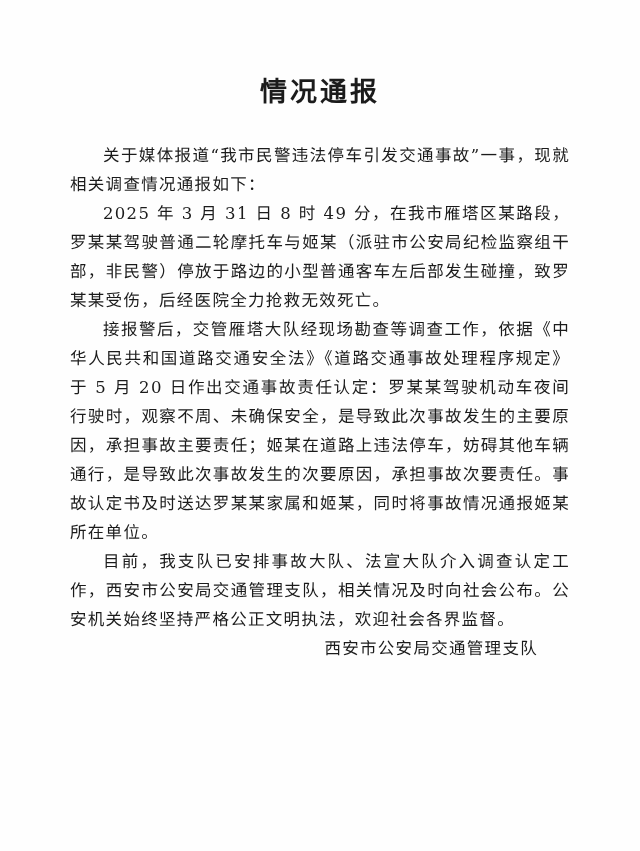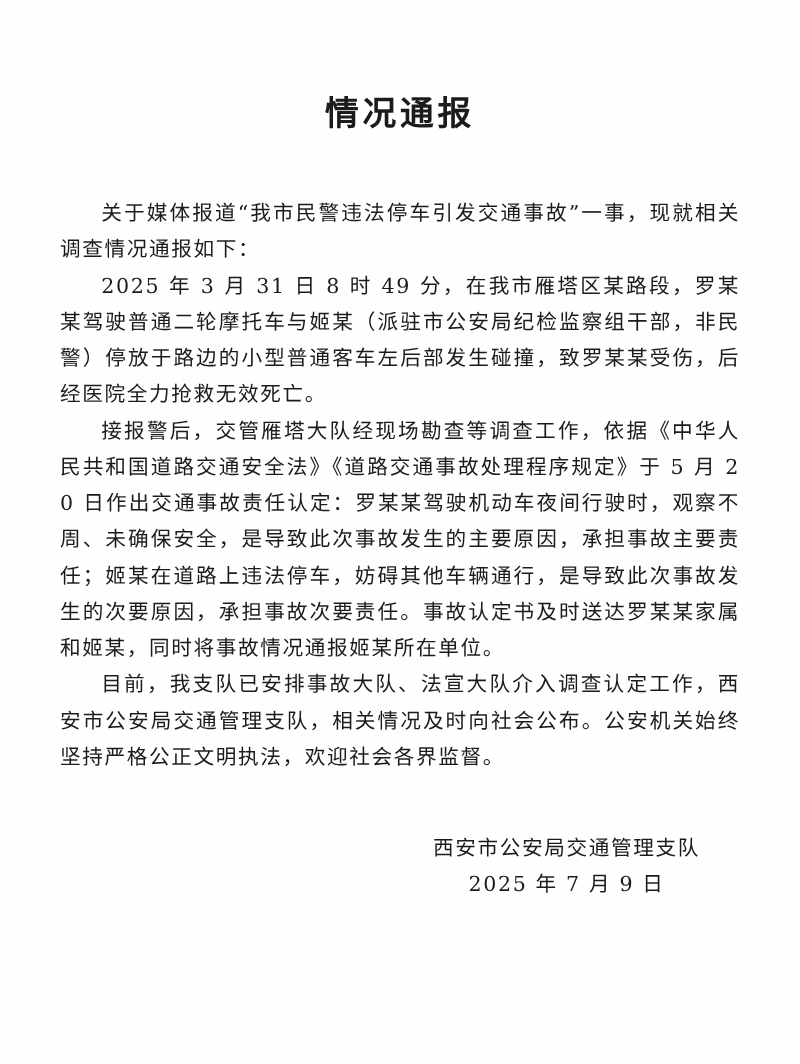--- a/index.html
+++ b/index.html
@@ -16,7 +16,7 @@
       color: #1b1b1b;
       font-family: "DejaVu Serif", "Liberation Serif", serif;
       box-sizing: border-box;
-      padding: 0 48px;
+      padding: 0 70px;
       overflow: hidden;
     }
     .doc-title {

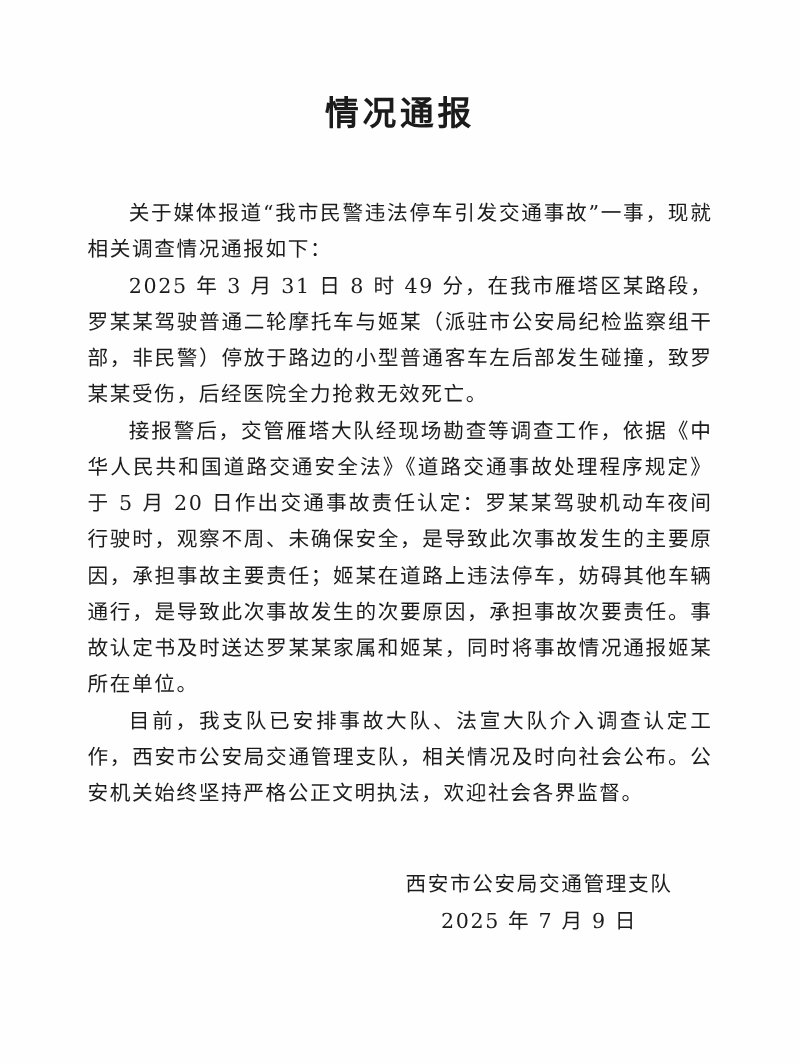--- a/index.html
+++ b/index.html
@@ -29,7 +29,7 @@
       letter-spacing: 3px;
     }
     .doc-body {
-      margin-top: 48px;
+      margin-top: 33px;
     }
     .doc-body p {
       margin: 0;

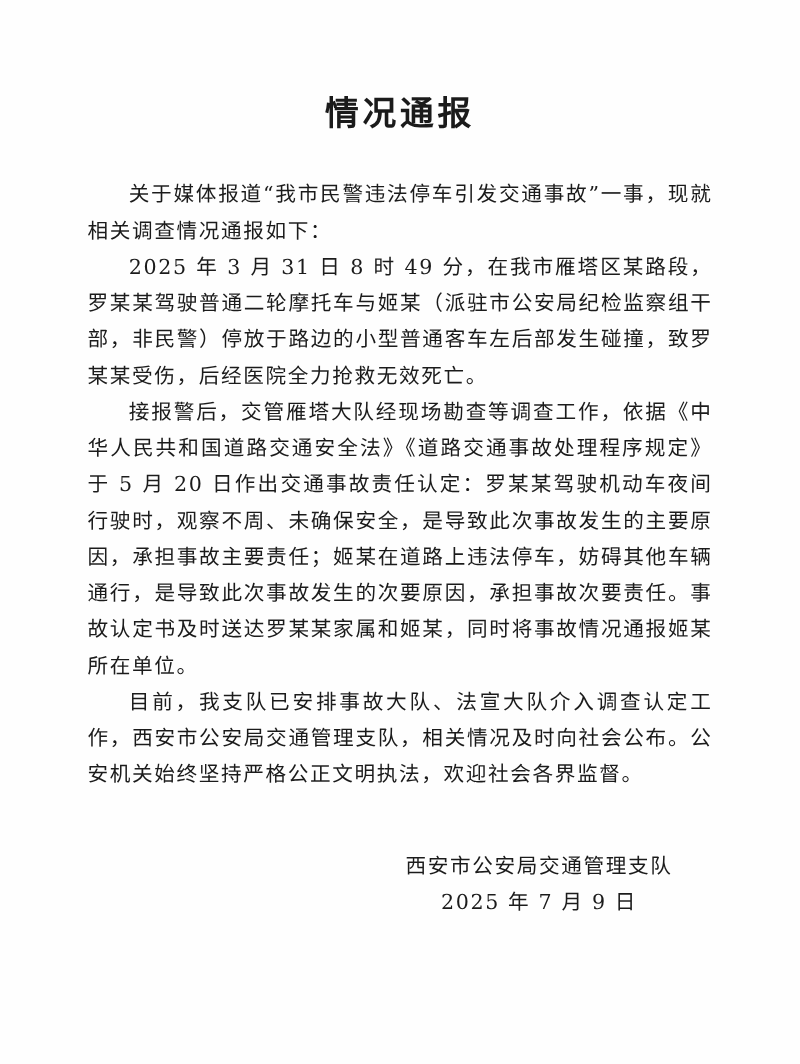--- a/index.html
+++ b/index.html
@@ -42,7 +42,6 @@
       word-break: break-all;
     }
     .signature-block {
-      margin-top: 44px;
       display: flex;
       justify-content: flex-end;
       padding-right: 32px;

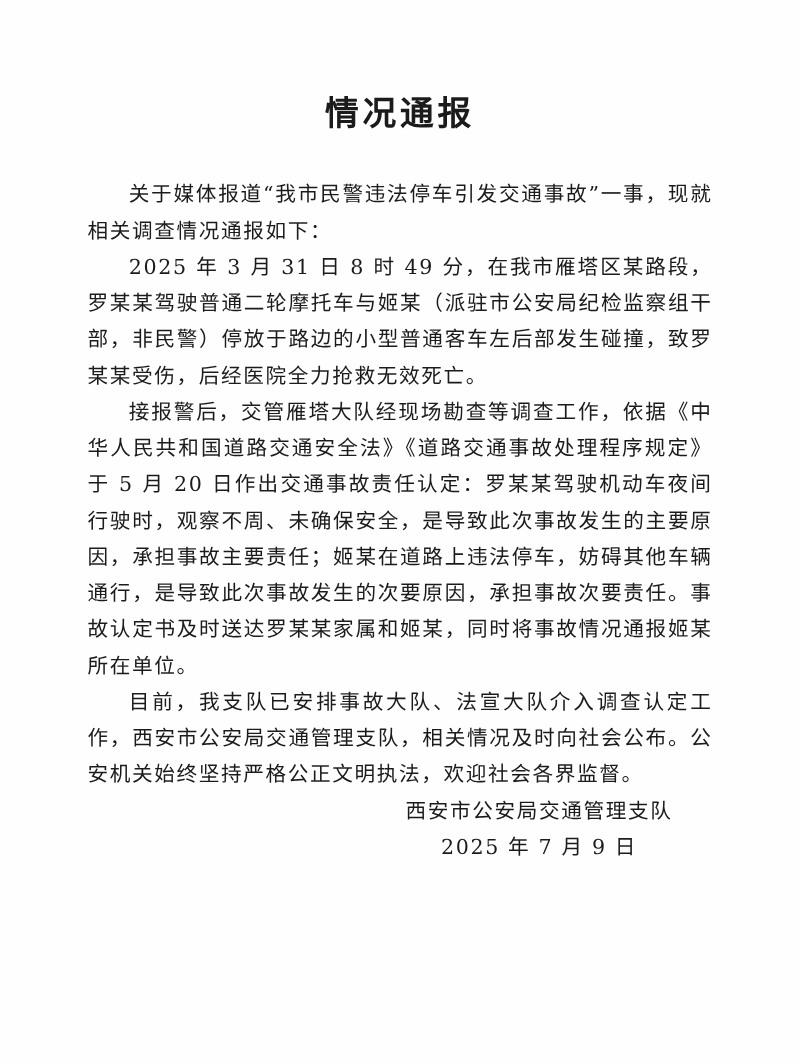--- a/index.html
+++ b/index.html
@@ -70,7 +70,6 @@
   <div class="signature-block">
     <div class="signature-inner">
       <div>西安市公安局交通管理支队</div>
-      <div>2025 年 7 月 9 日</div>
     </div>
   </div>
 

